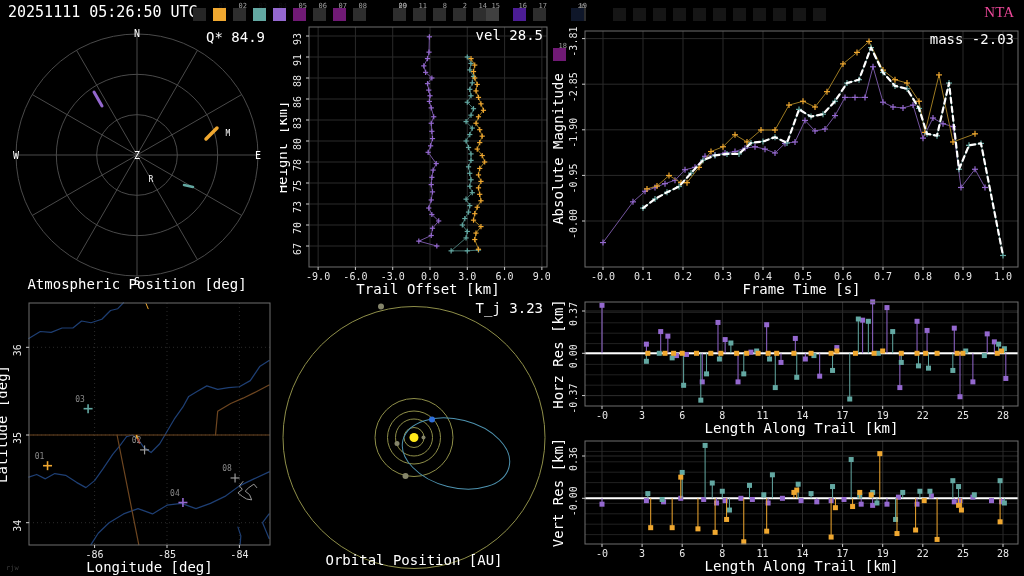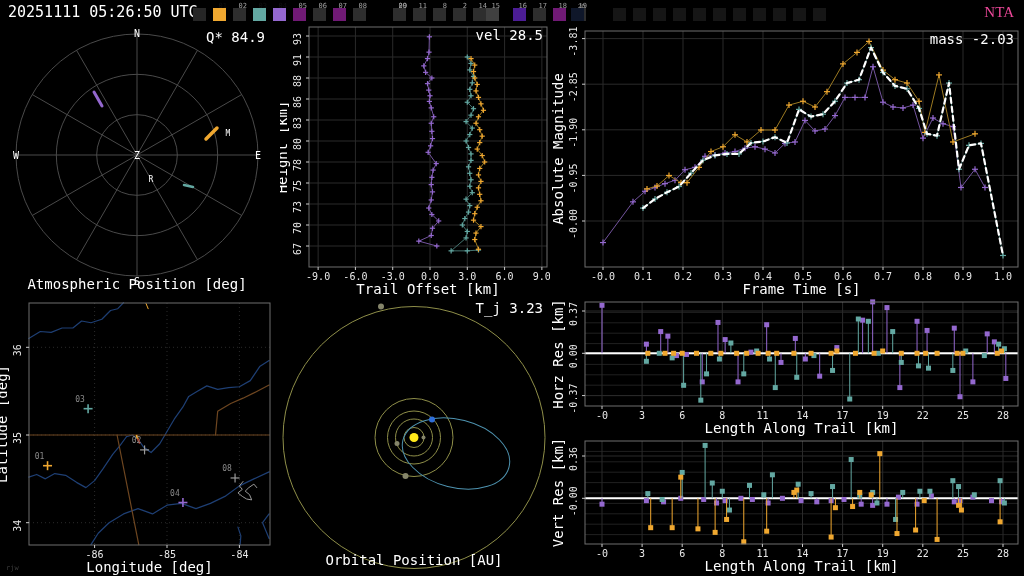--- a/index.html
+++ b/index.html
@@ -72,7 +72,7 @@
         <div class="sq" style="left: 533px; background: rgb(46, 46, 46);">
           <span class="lbl" style="color: rgb(160, 160, 160);">17</span>
         </div>
-        <div class="sq" style="left: 553px; background: #701a75;">
+        <div class="sq" style="left: 553px; background: #701a75; margin-top: 40px;">
           <span class="lbl" style="color: rgb(160, 160, 160);">18</span>
         </div>
         <div class="sq" style="left: 573px; background: rgb(46, 46, 46);">

